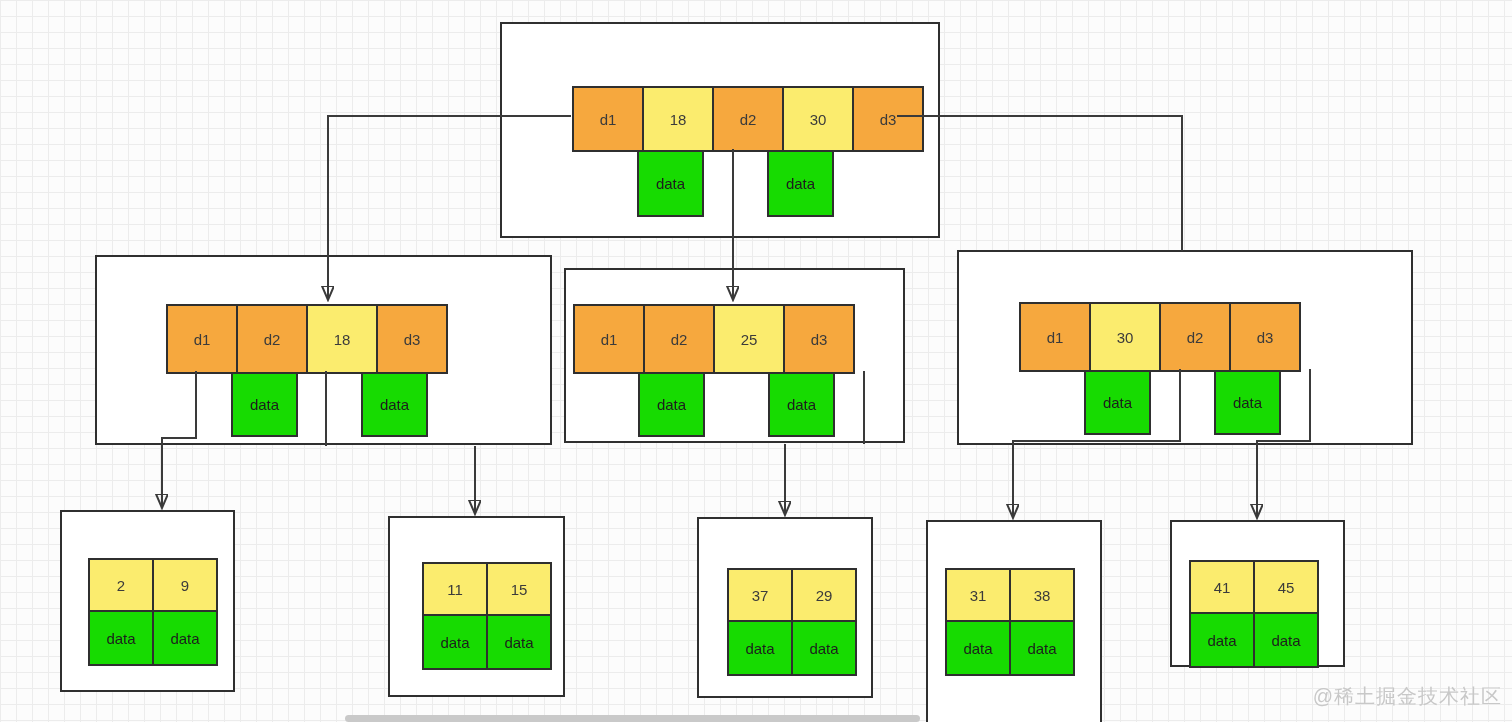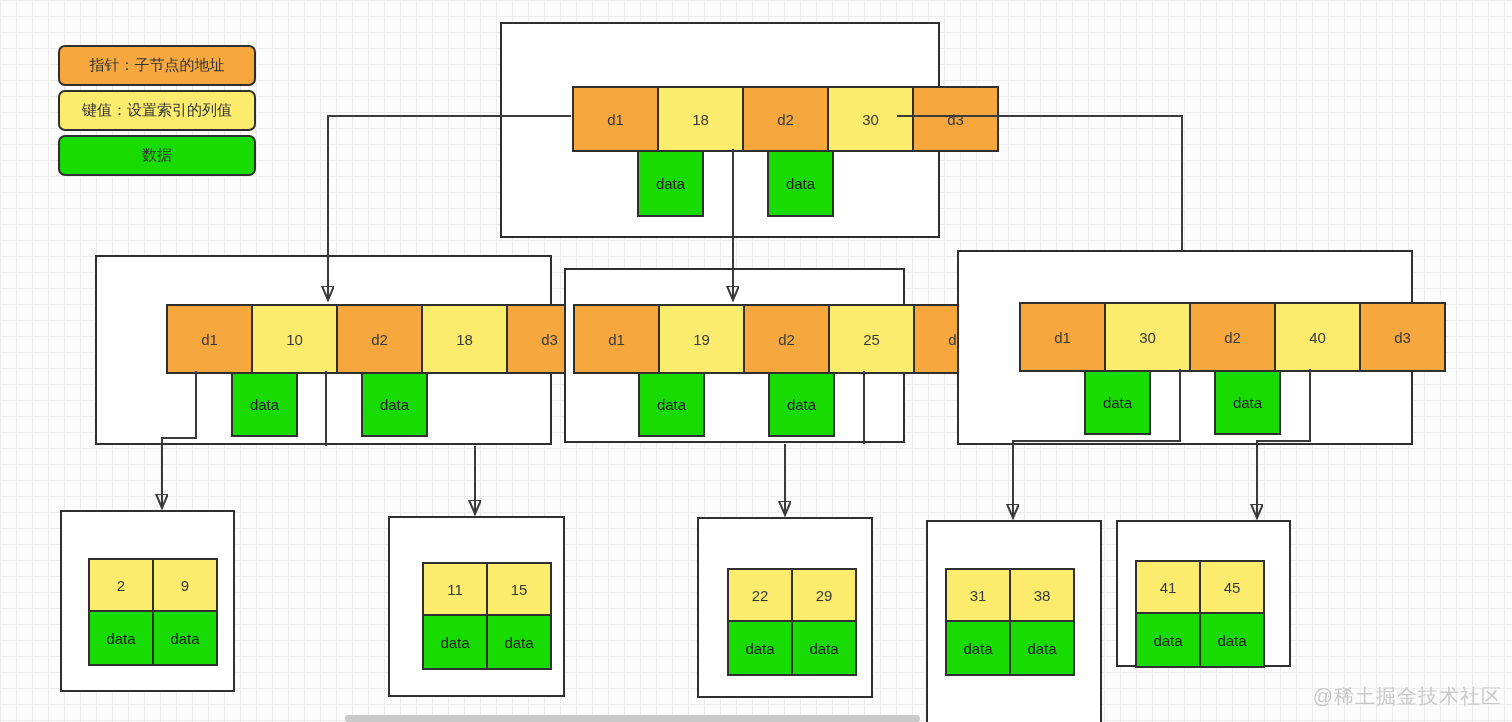--- a/index.html
+++ b/index.html
@@ -83,11 +83,6 @@
 
 <div class="canvas">
 
-  <div class="legend">
-    <div class="legend-item legend-pointer">指针：子节点的地址</div>
-    <div class="legend-item legend-key">键值：设置索引的列值</div>
-    <div class="legend-item legend-data">数据</div>
-  </div>
 
   <div class="node rootn" style="left:500px;top:22px;width:440px;height:216px;">
     <div class="cellrow" style="left:70px;top:62px;">

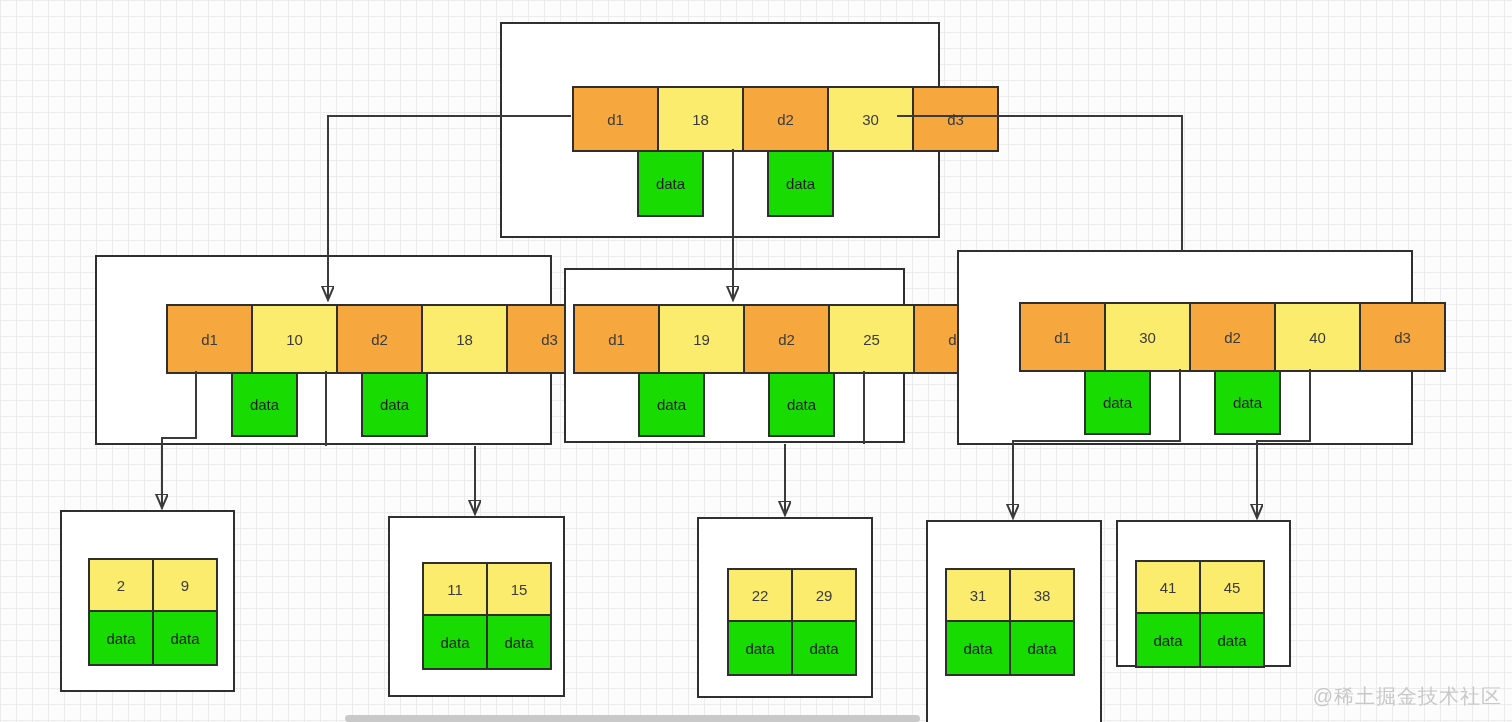--- a/index.html
+++ b/index.html
@@ -36,7 +36,7 @@
   .node{position:absolute;background:#fff;border:2px solid var(--border);z-index:1;}
   .cellrow{position:absolute;display:flex;}
   .cell{
-    width:87px;border:2px solid var(--border);
+    width:72px;border:2px solid var(--border);
     display:flex;align-items:center;justify-content:center;
     font-size:15px;
   }

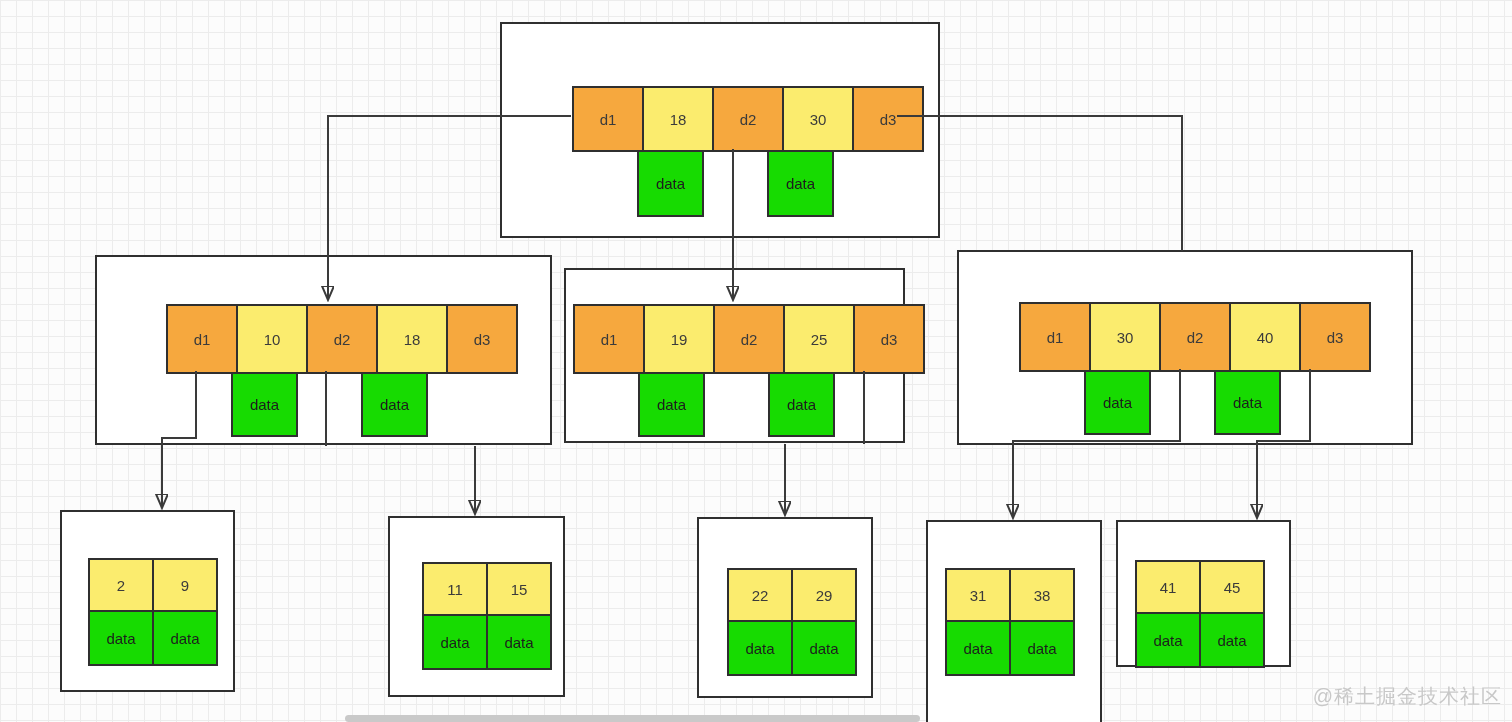--- a/index.html
+++ b/index.html
@@ -99,7 +99,6 @@
   <div class="node inner" style="left:95px;top:255px;width:457px;height:190px;">
     <div class="cellrow" style="left:69px;top:47px;">
       <div class="cell pointer">d1</div>
-      <div class="cell key">10</div>
       <div class="cell pointer">d2</div>
       <div class="cell key">18</div>
       <div class="cell pointer">d3</div>

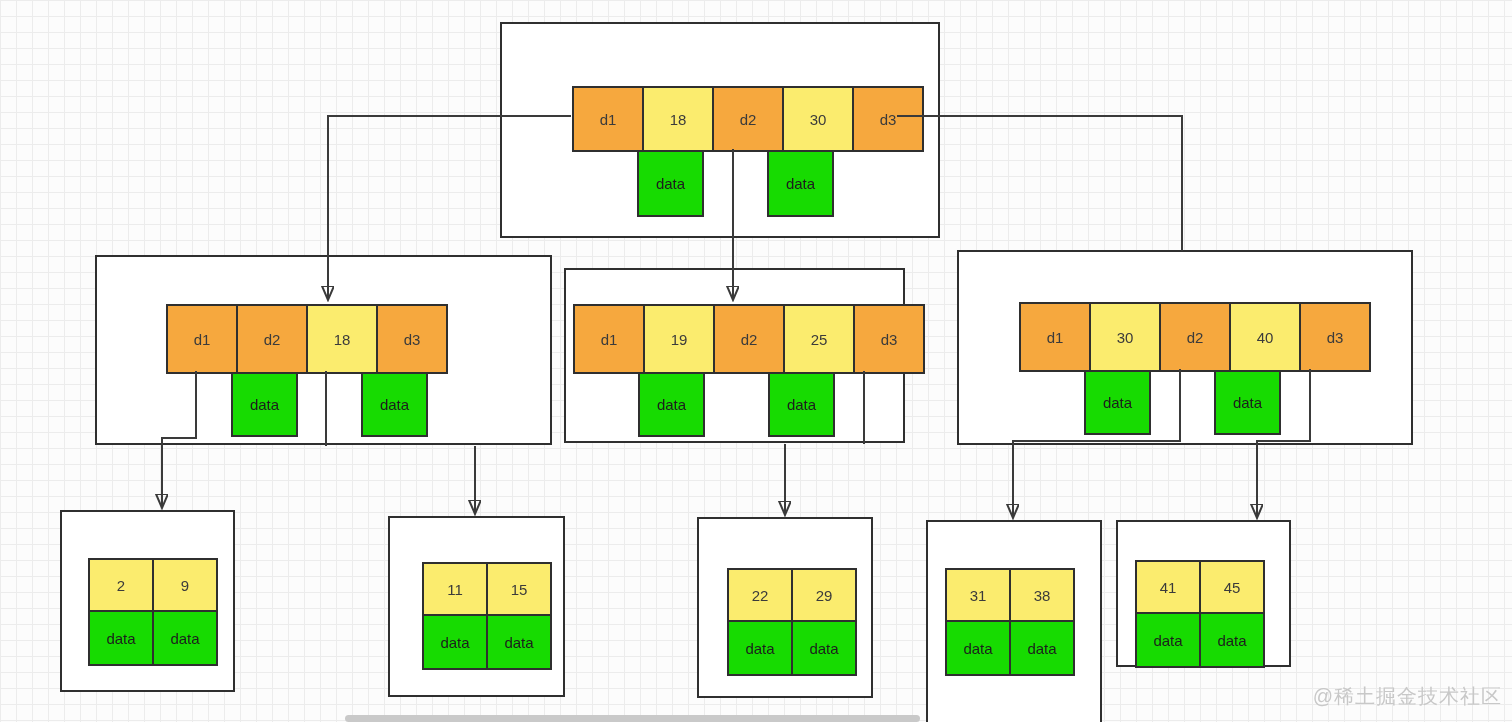--- a/index.html
+++ b/index.html
@@ -110,7 +110,6 @@
   <div class="node inner" style="left:564px;top:268px;width:341px;height:175px;">
     <div class="cellrow" style="left:7px;top:34px;">
       <div class="cell pointer">d1</div>
-      <div class="cell key">19</div>
       <div class="cell pointer">d2</div>
       <div class="cell key">25</div>
       <div class="cell pointer">d3</div>

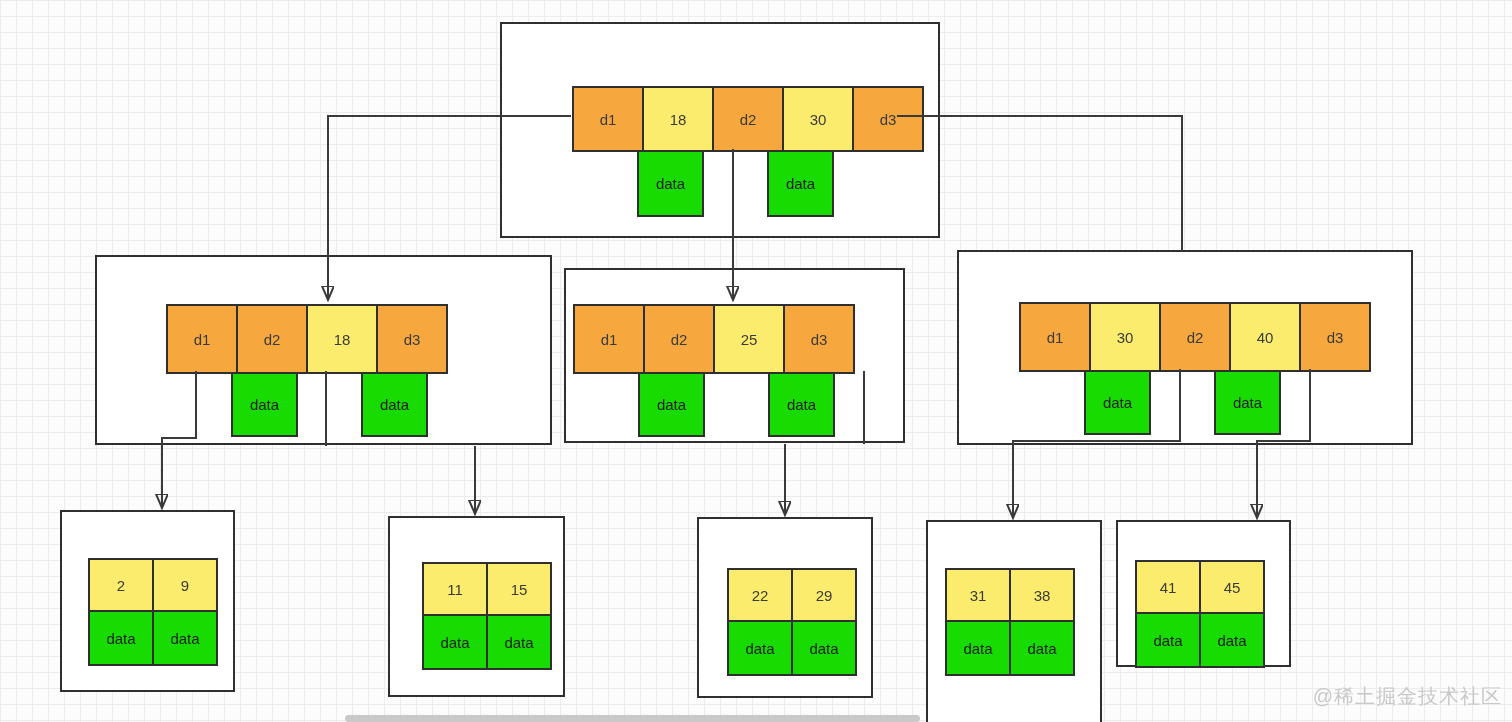--- a/index.html
+++ b/index.html
@@ -123,7 +123,6 @@
       <div class="cell pointer">d1</div>
       <div class="cell key">30</div>
       <div class="cell pointer">d2</div>
-      <div class="cell key">40</div>
       <div class="cell pointer">d3</div>
     </div>
     <div class="datacell" style="left:125px;top:118px;">data</div>

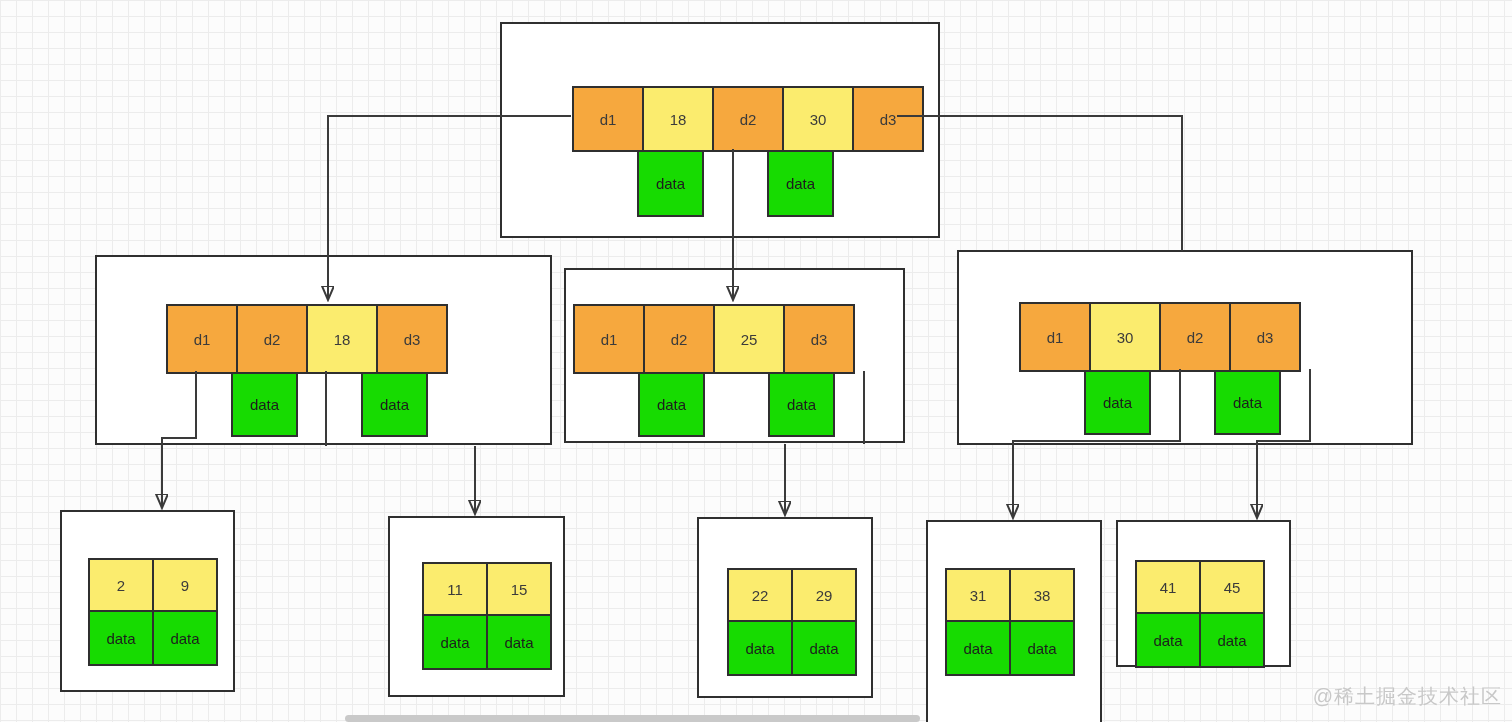--- a/index.html
+++ b/index.html
@@ -158,7 +158,7 @@
   <div class="node" style="left:697px;top:517px;width:176px;height:181px;">
     <div class="leaf-table" style="left:28px;top:49px;">
       <div class="leaf-row">
-        <div class="lcell key">22</div>
+        <div class="lcell key">37</div>
         <div class="lcell key">29</div>
       </div>
       <div class="leaf-row">

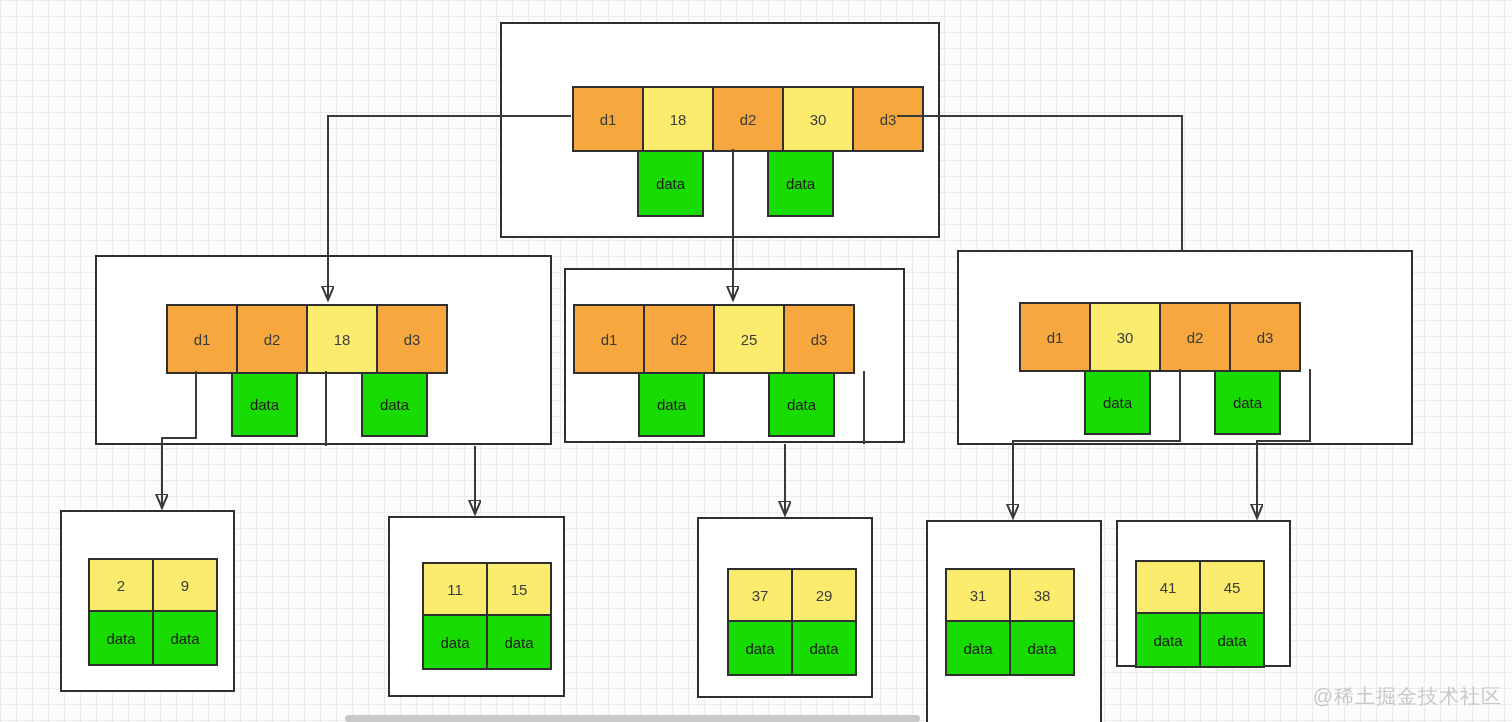--- a/index.html
+++ b/index.html
@@ -181,7 +181,7 @@
     </div>
   </div>
 
-  <div class="node" style="left:1116px;top:520px;width:175px;height:147px;text-decoration:underline;">
+  <div class="node" style="left:1170px;top:520px;width:175px;height:147px;text-decoration:underline;">
     <div class="leaf-table" style="left:17px;top:38px;">
       <div class="leaf-row">
         <div class="lcell key">41</div>

